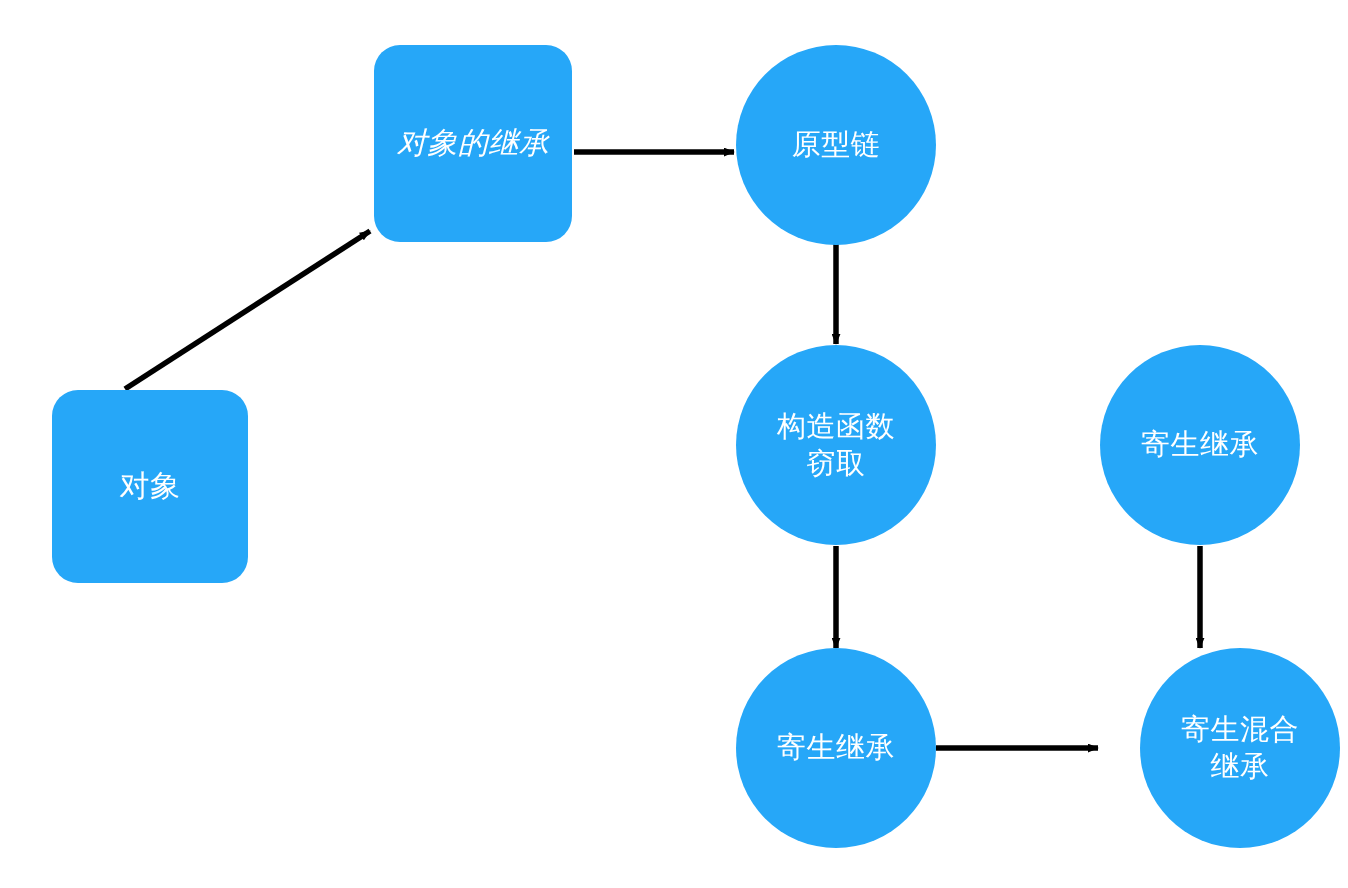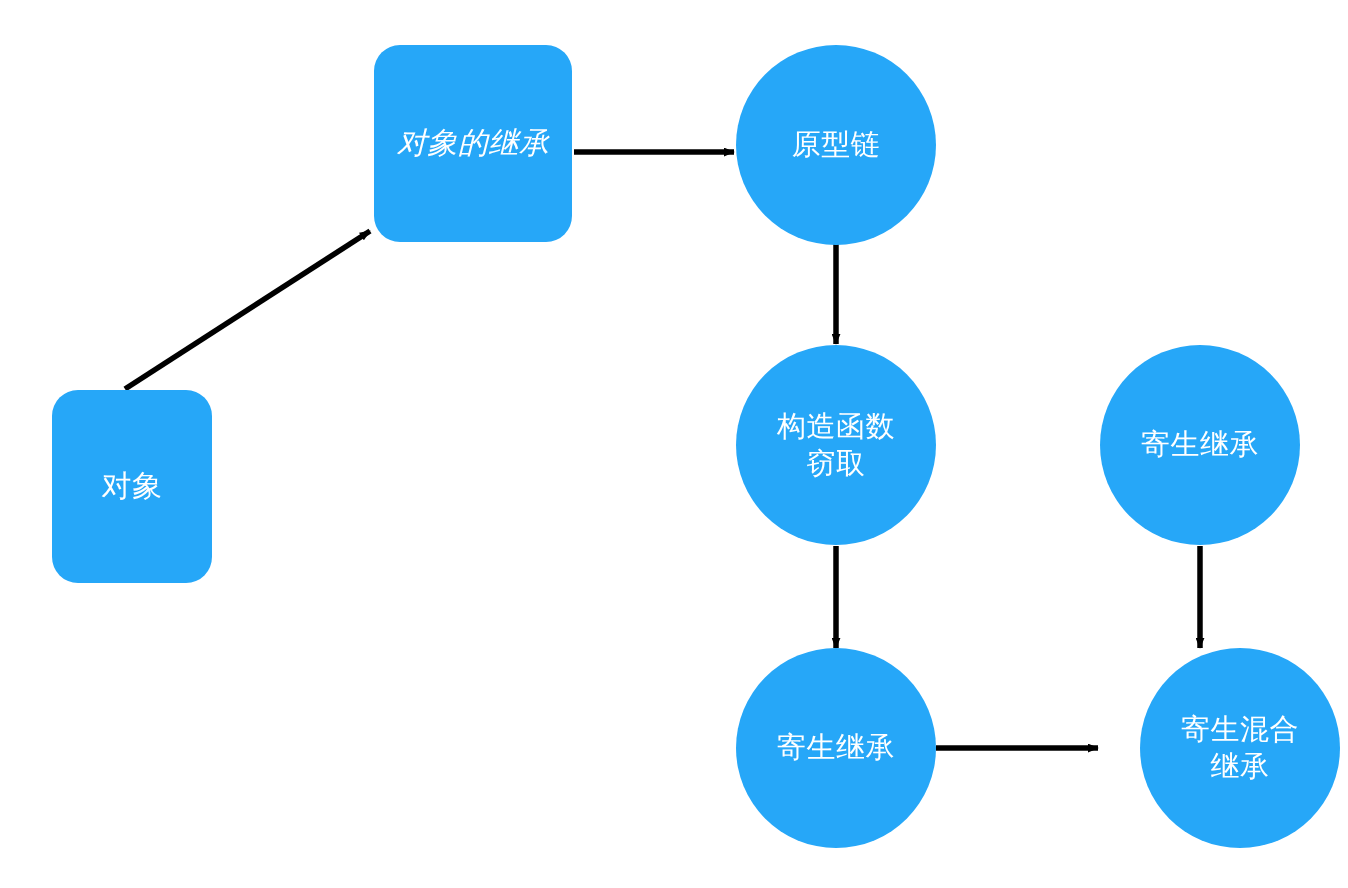--- a/index.html
+++ b/index.html
@@ -78,7 +78,7 @@
     <line x1="936" y1="748" x2="1098" y2="748" stroke="#000000" stroke-width="5.5" marker-end="url(#arrowhead)"></line>
   </svg>
 
-  <div class="node node-rect" style="left:52px; top:390px; width:160px; height:193px;">
+  <div class="node node-rect" style="left:52px; top:390px; width:196px; height:193px;">
     <span class="node-label">对象</span>
   </div>
 

